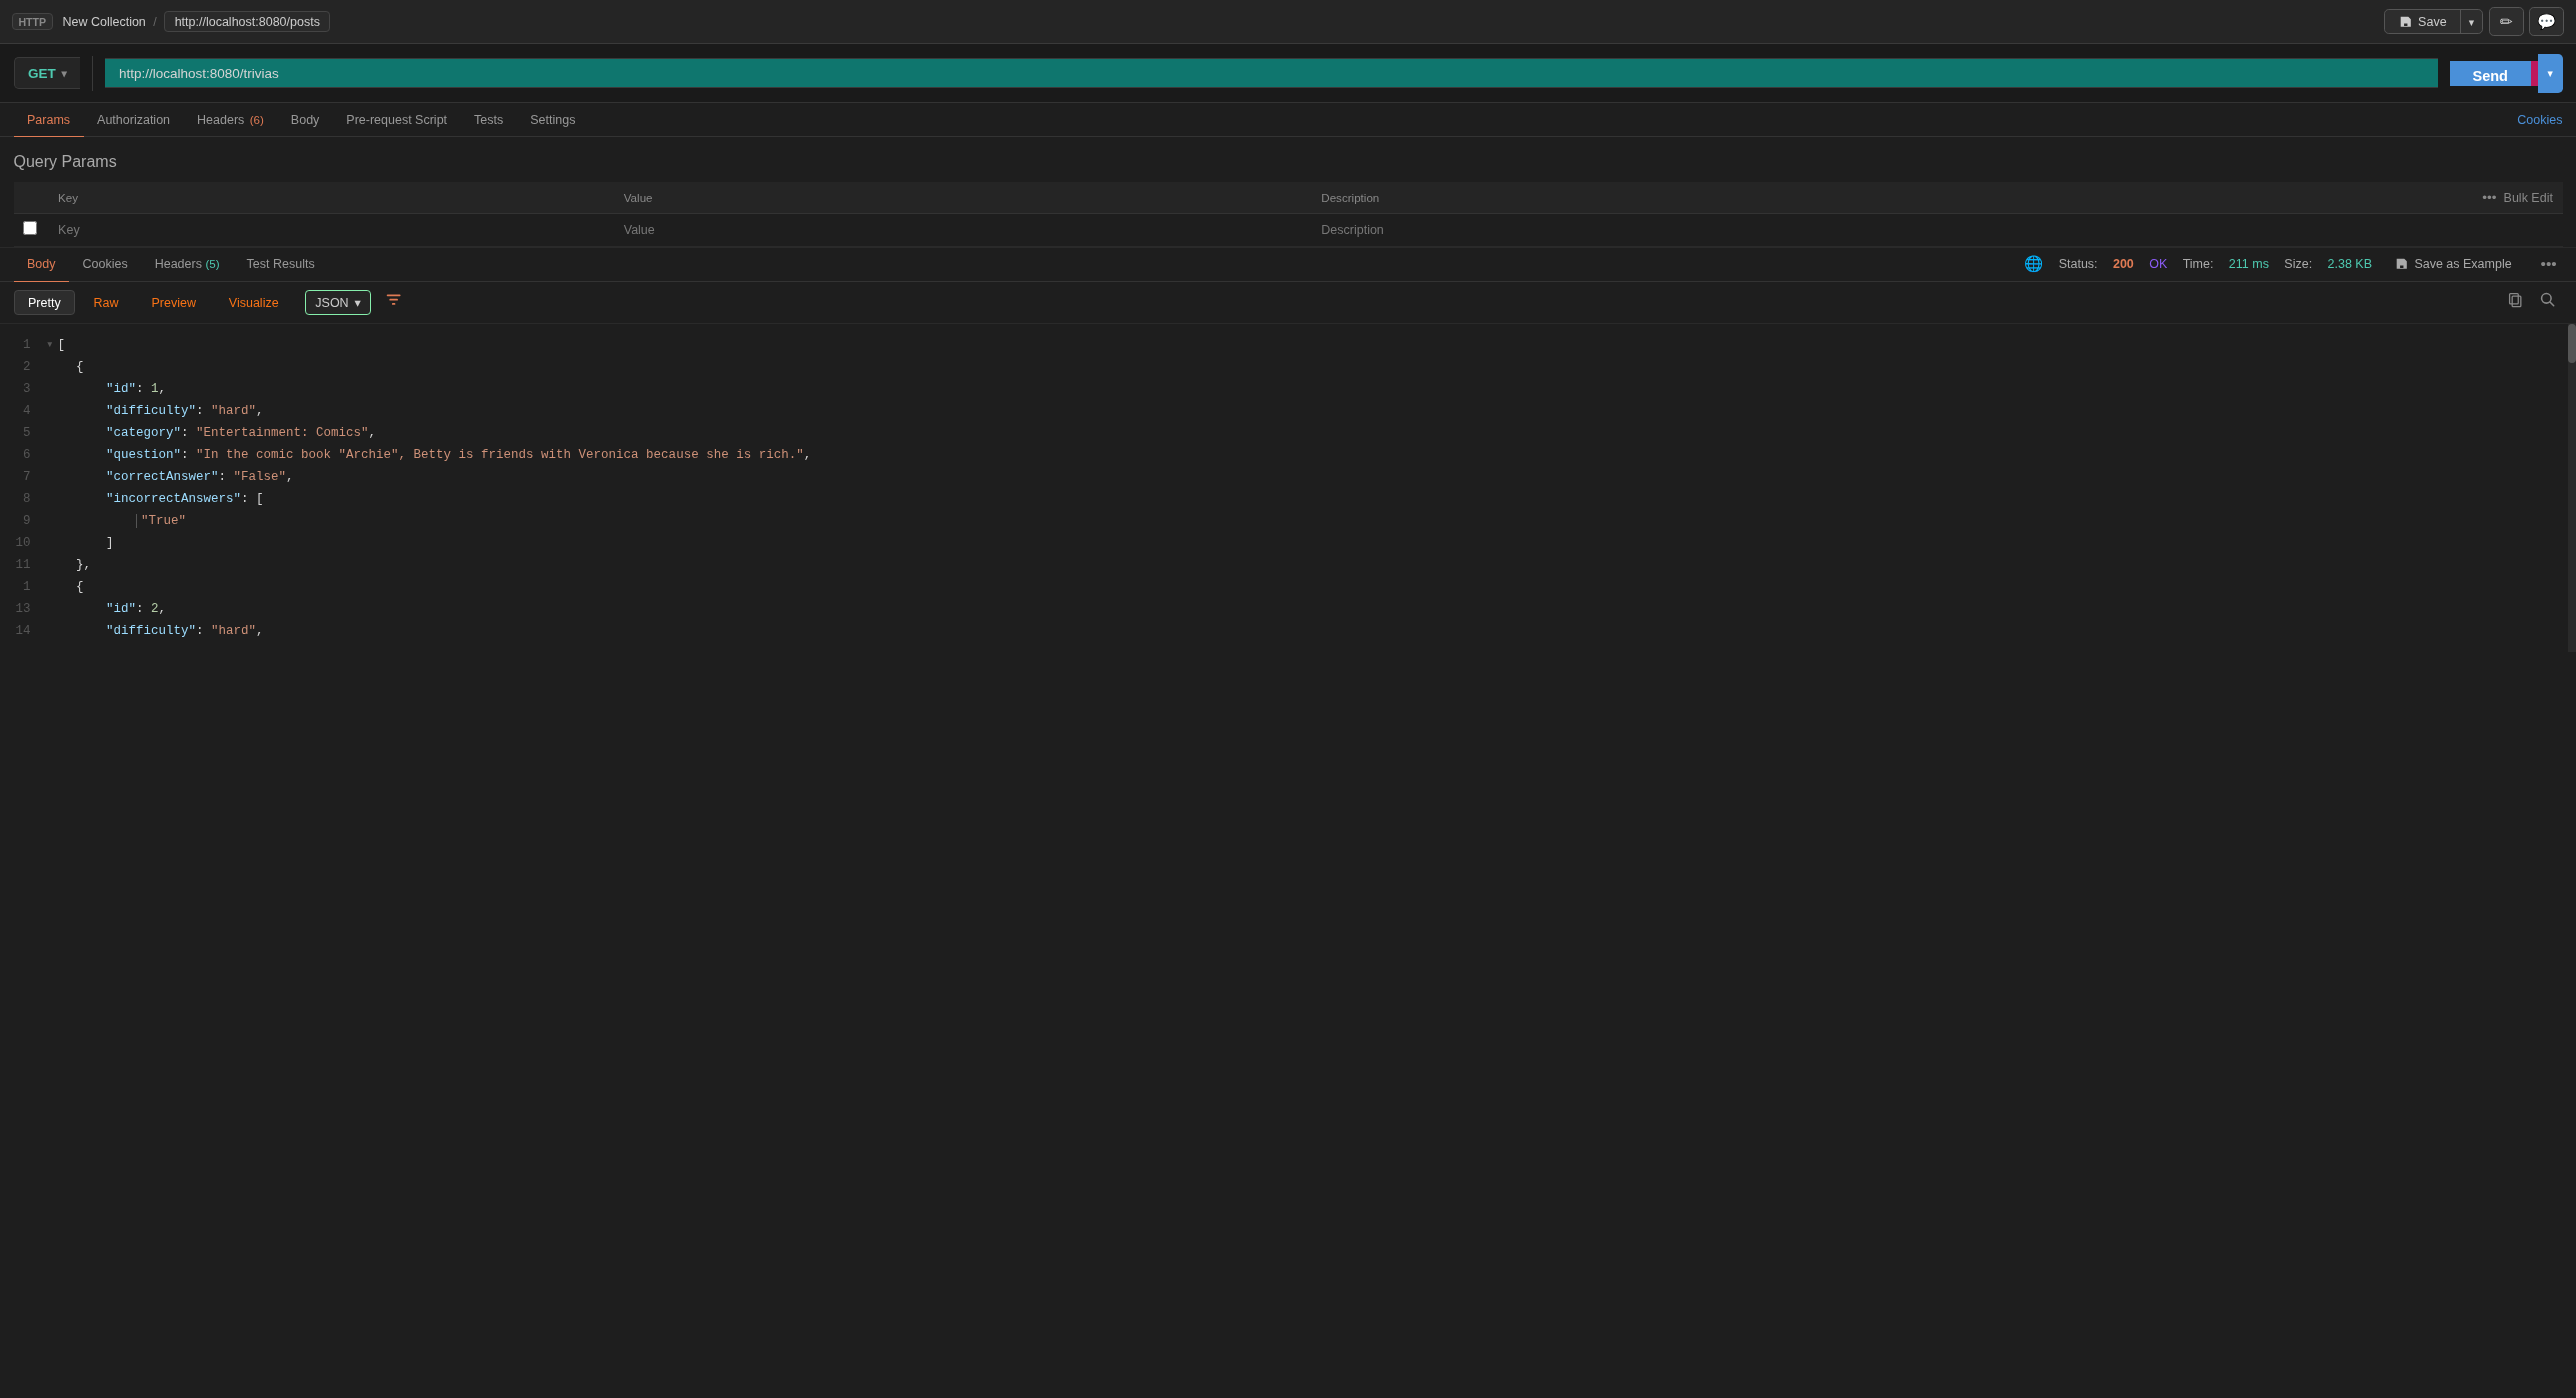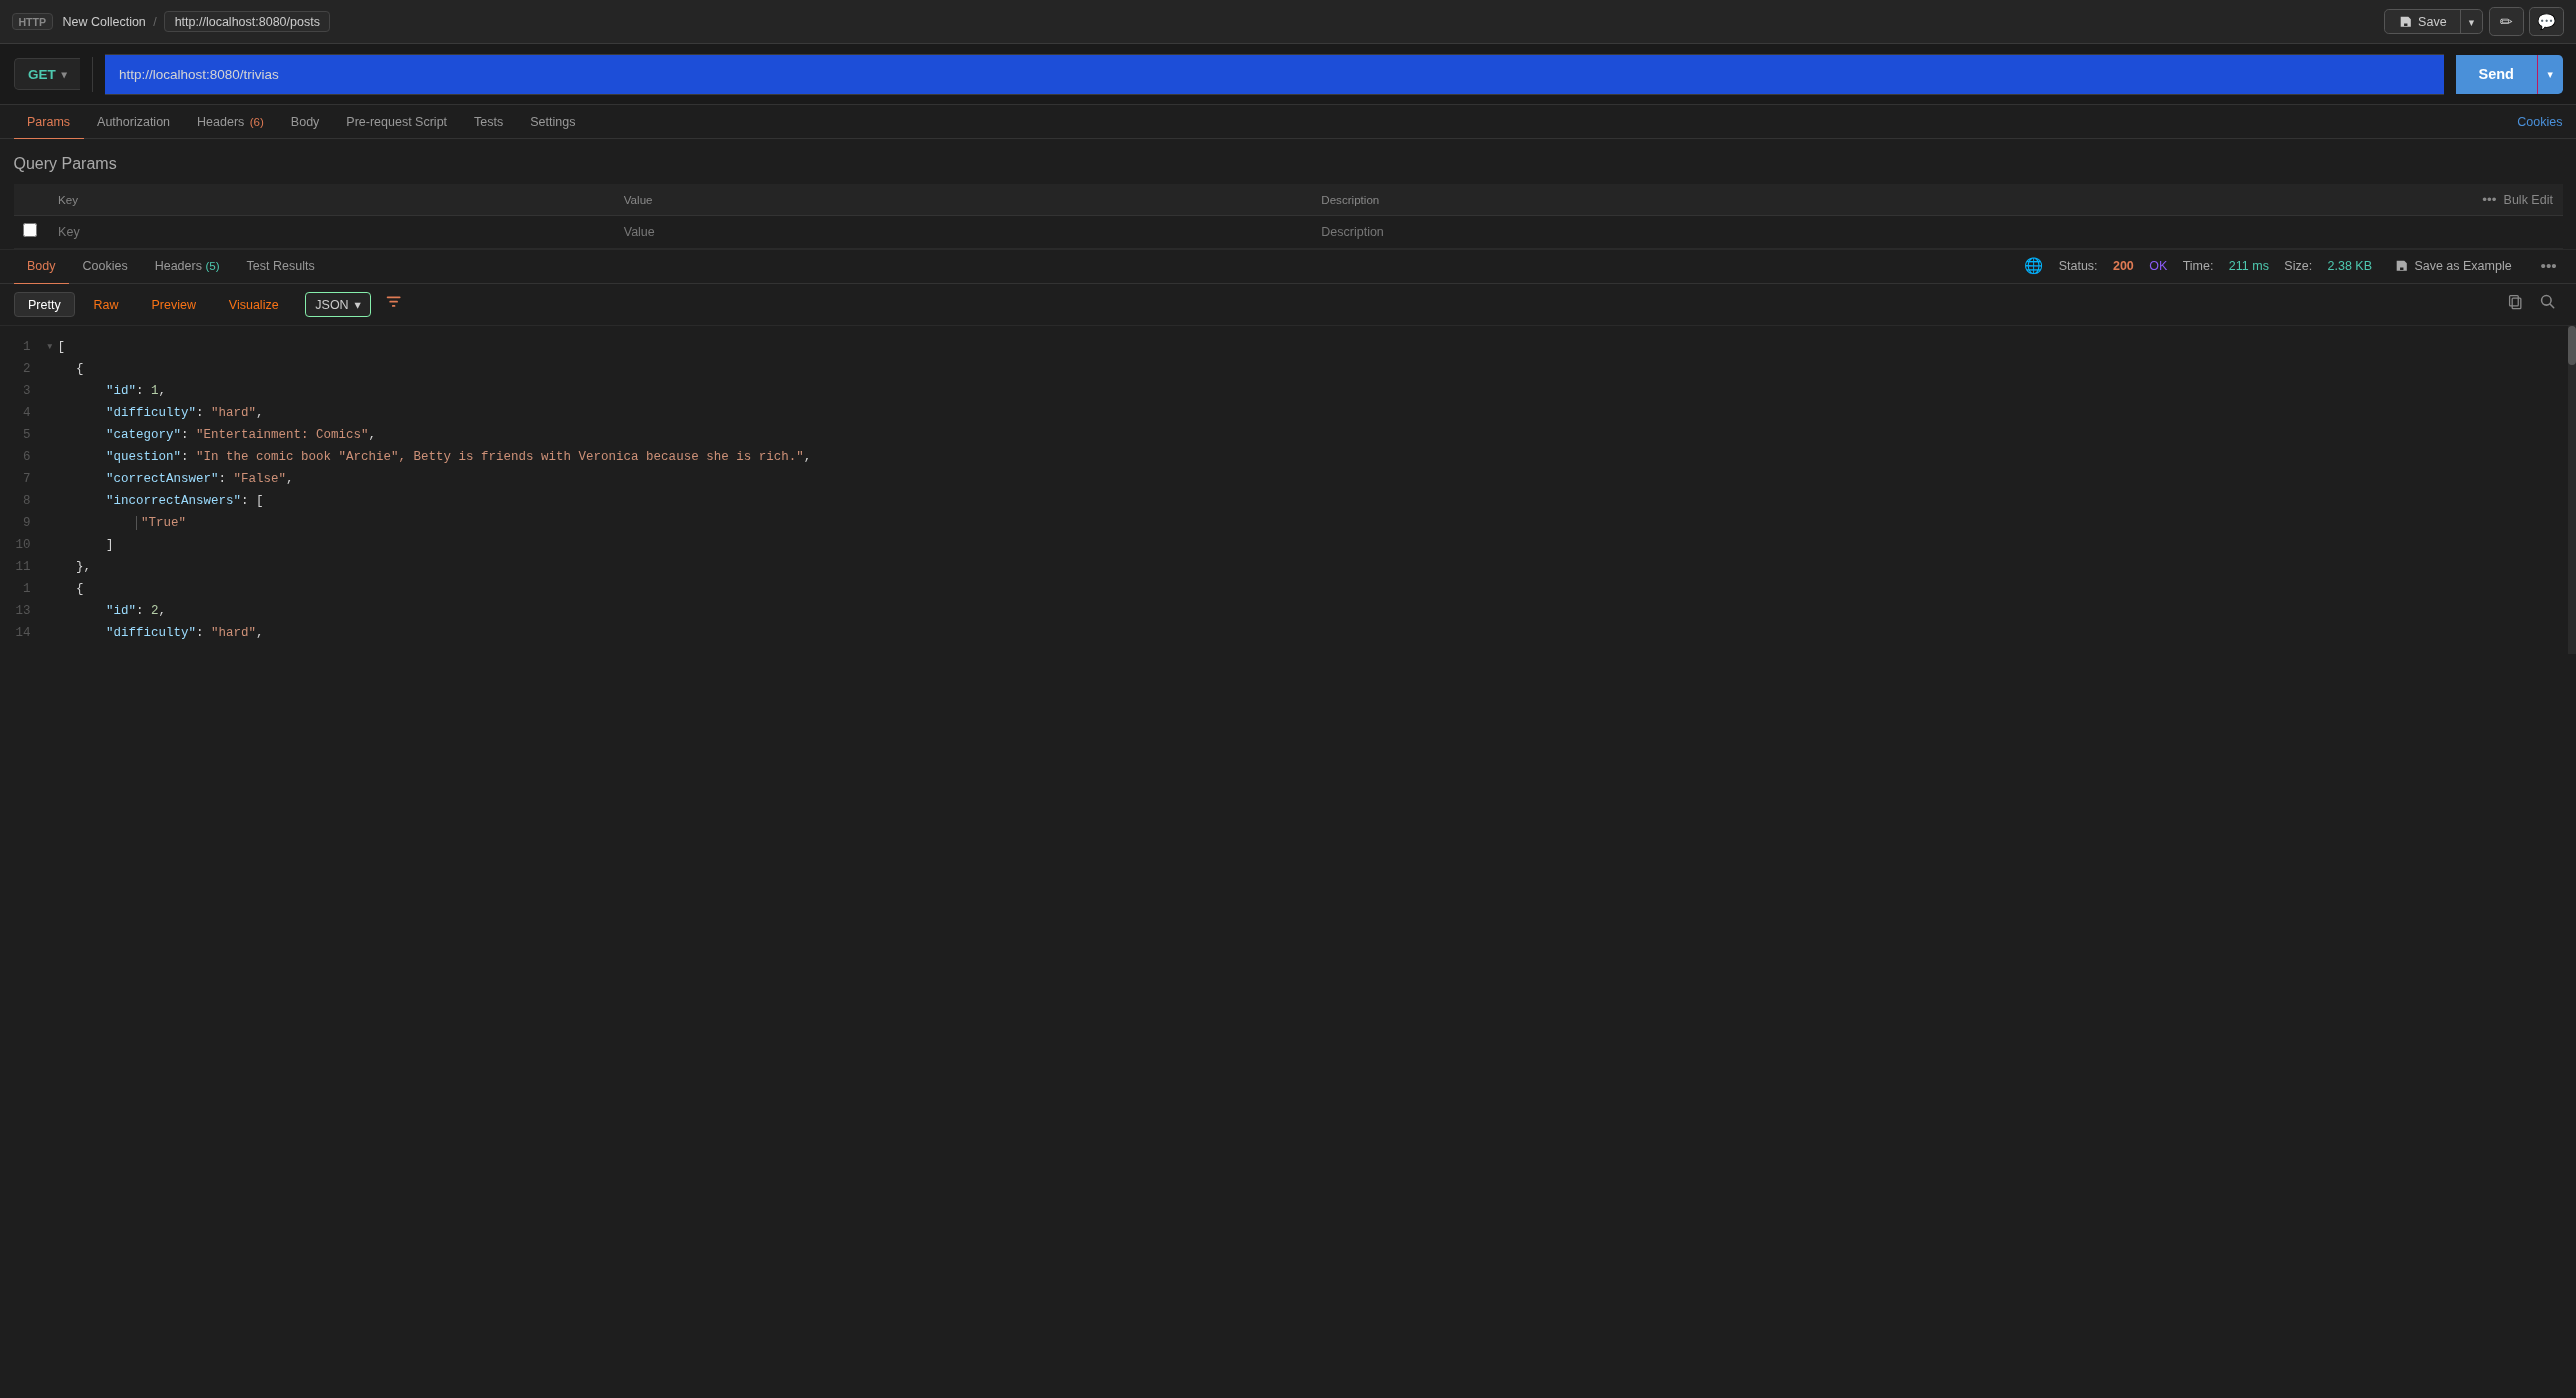--- a/index.html
+++ b/index.html
@@ -131,7 +131,7 @@
     }
     .url-input {
       flex: 1;
-      background: #1d4ed8;
+      background: #0f766e;
       border: 1px solid #3a3a3a;
       border-left: none;
       border-right: none;
@@ -139,7 +139,7 @@
       color: #d4d4d4;
       font-size: 13.5px;
       outline: none;
-      height: 41px;
+      height: 30px;
     }
     .send-btn-group {
       display: flex;

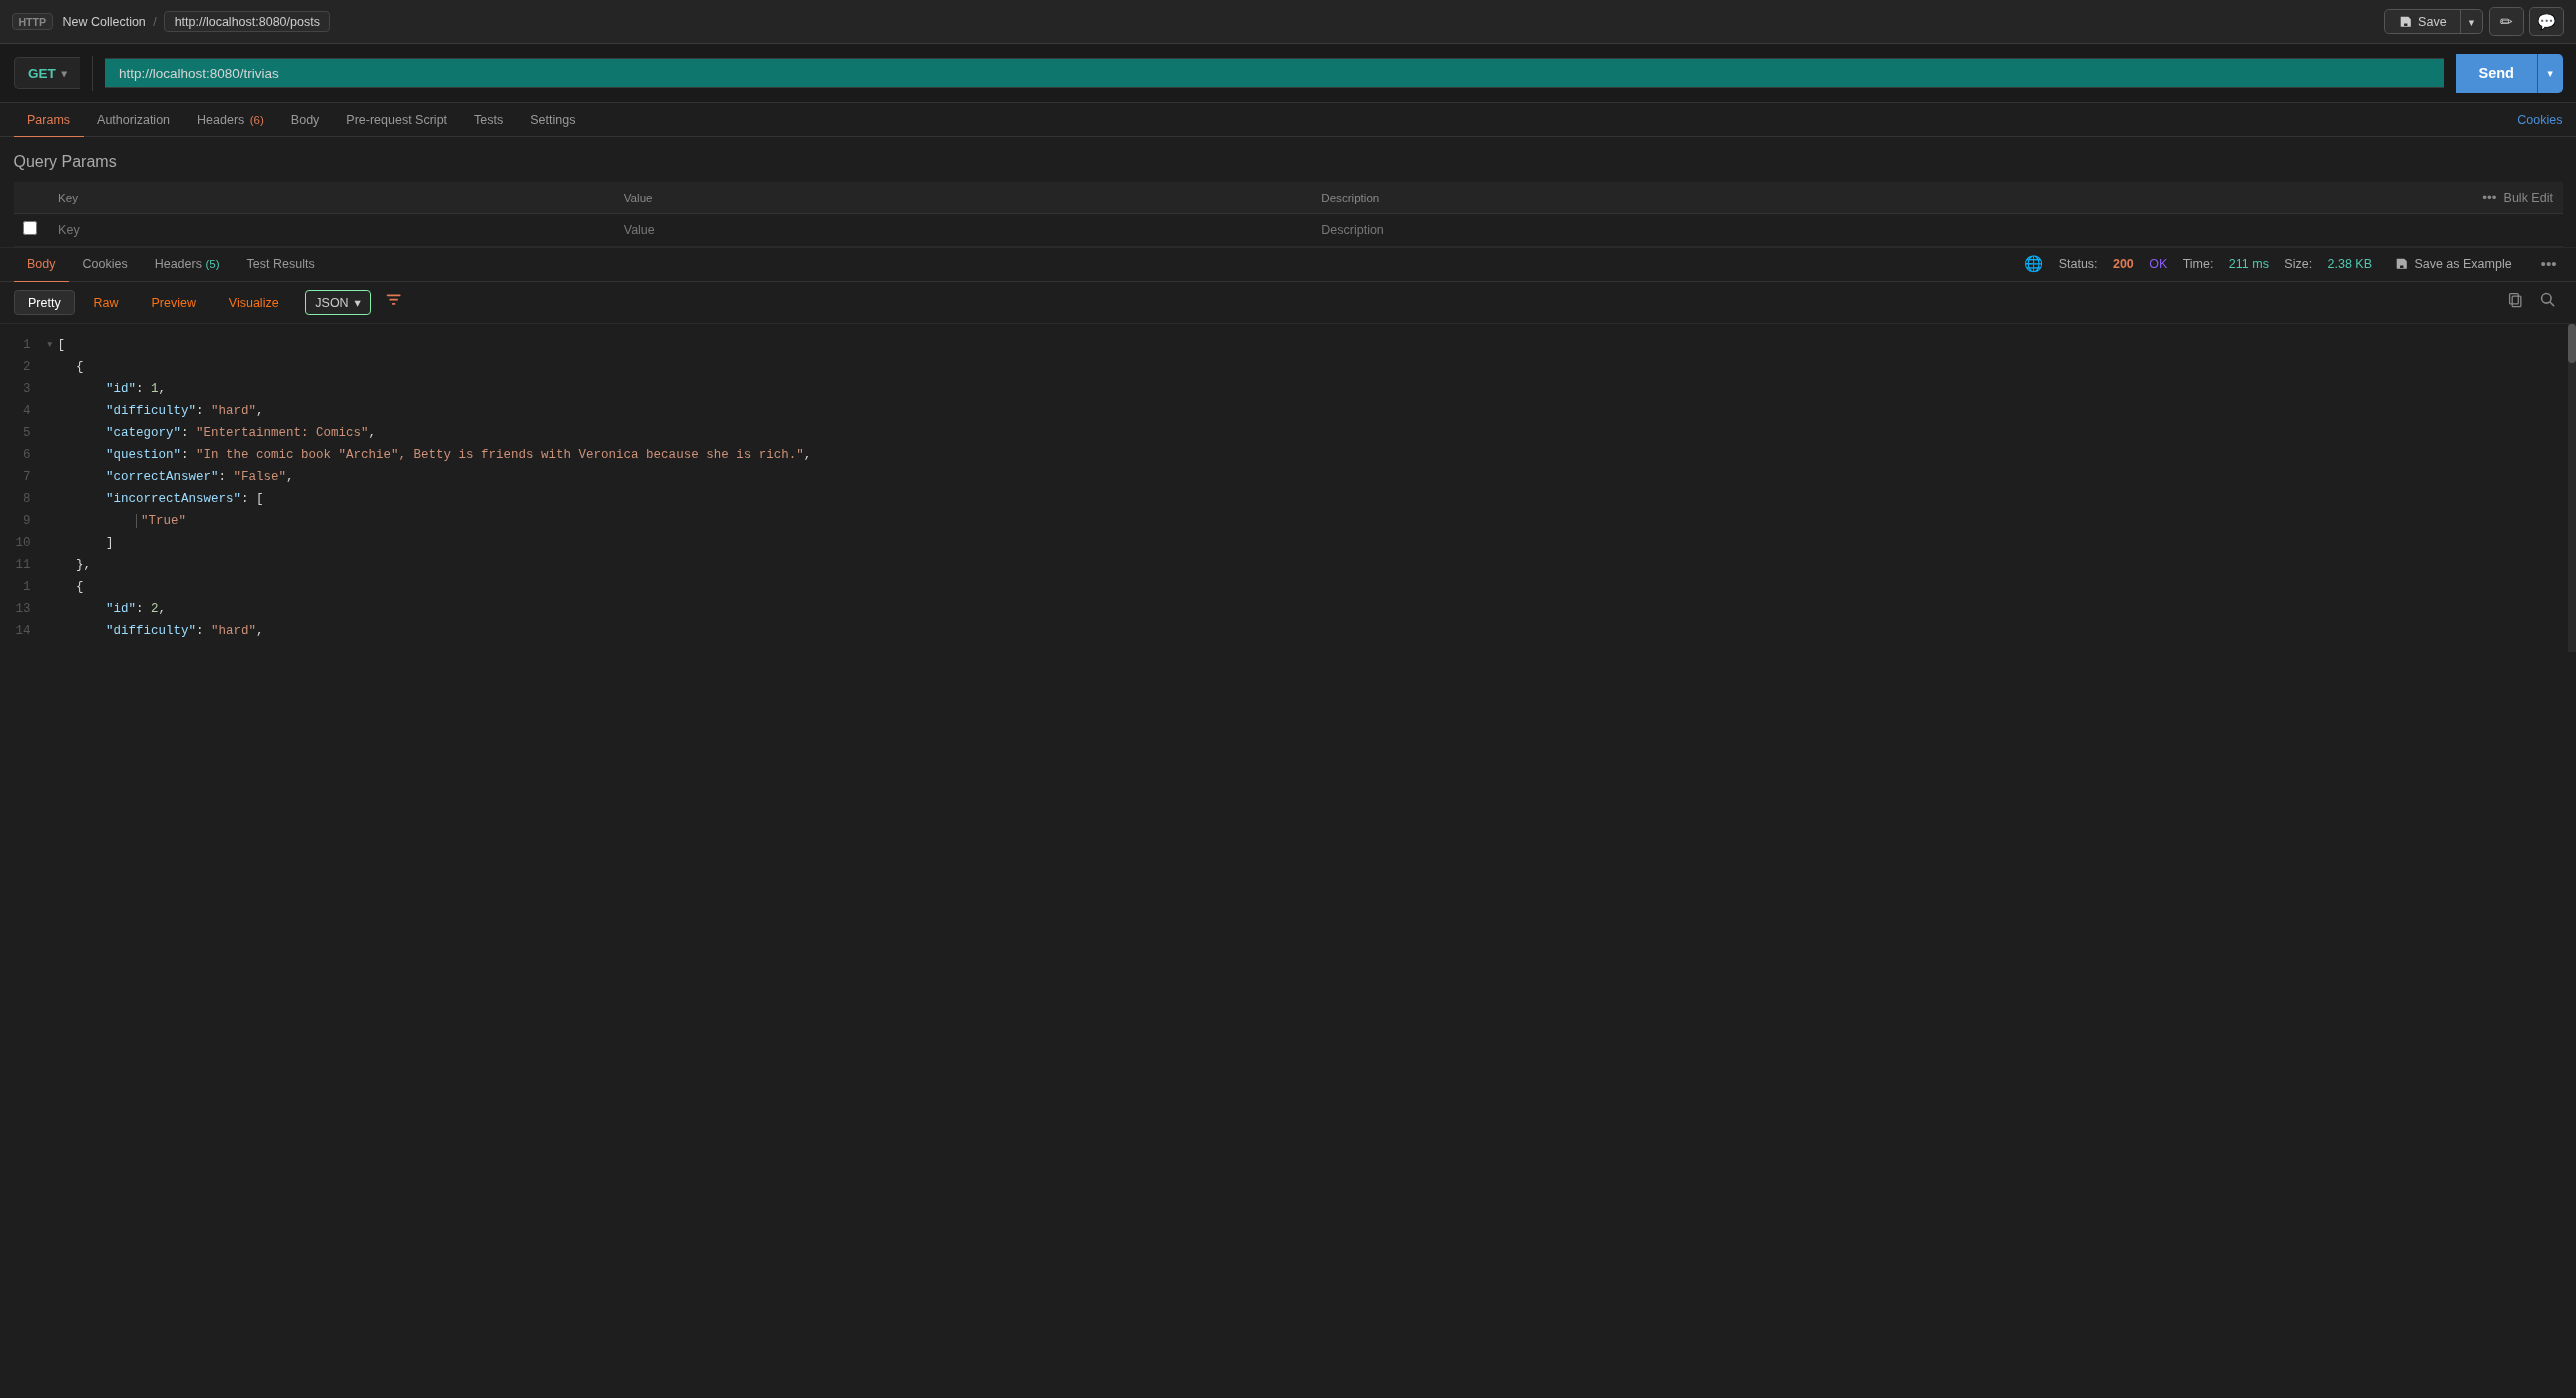--- a/index.html
+++ b/index.html
@@ -155,8 +155,8 @@
       font-size: 14.5px;
       font-weight: bold;
       cursor: pointer;
-      height: 39px;
-      border-right: 1px solid #be185d;
+      height: 25px;
+      border-right: 7px solid #be185d;
     }
     .send-chevron-btn {
       background: #4a90d9;

